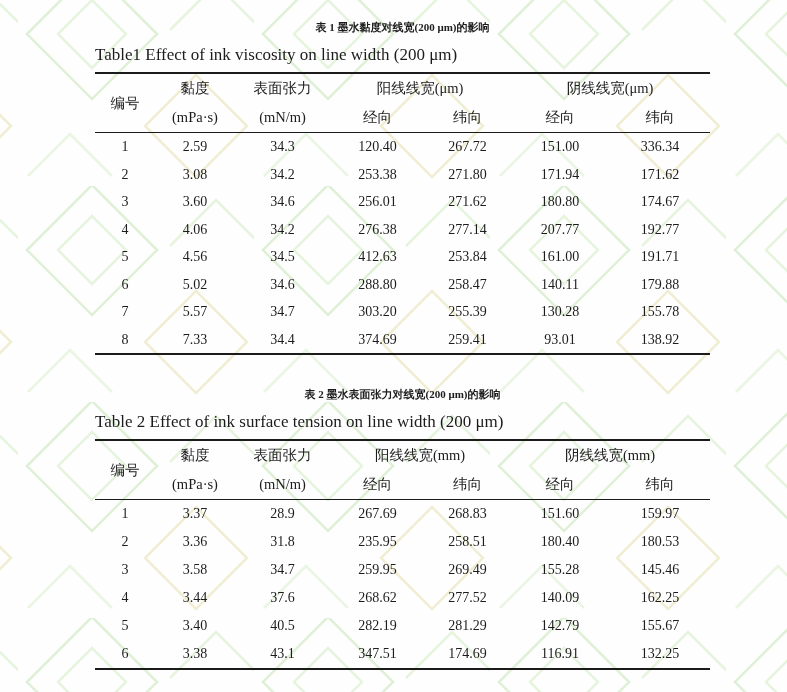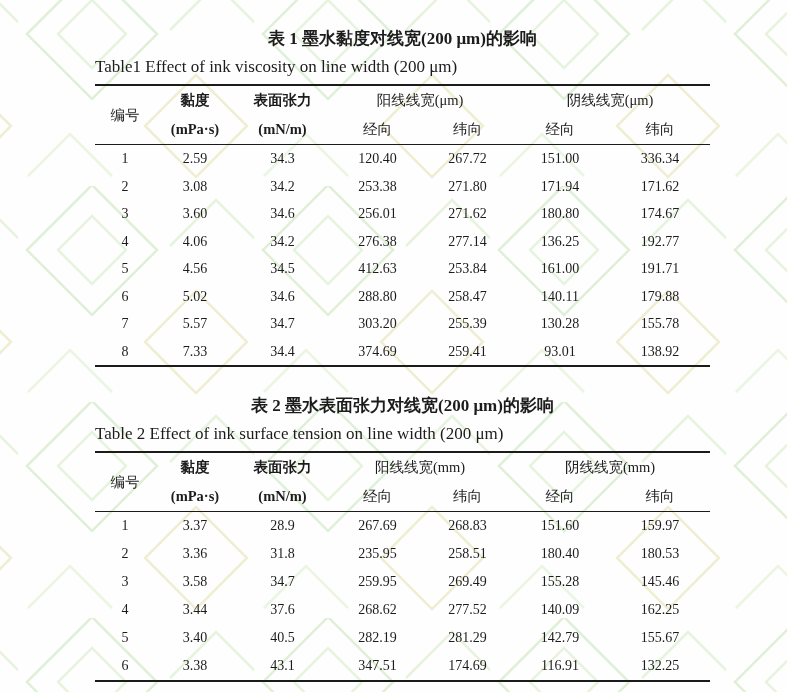--- a/index.html
+++ b/index.html
@@ -34,9 +34,9 @@
   }
   .title-cn {
     font-weight: bold;
-    font-size: 17px;
+    font-size: 11px;
     text-align: center;
-    margin: 16px 0 6px 0;
+    margin: 4px 0 6px 0;
     line-height: 22px;
   }
   .title-en {

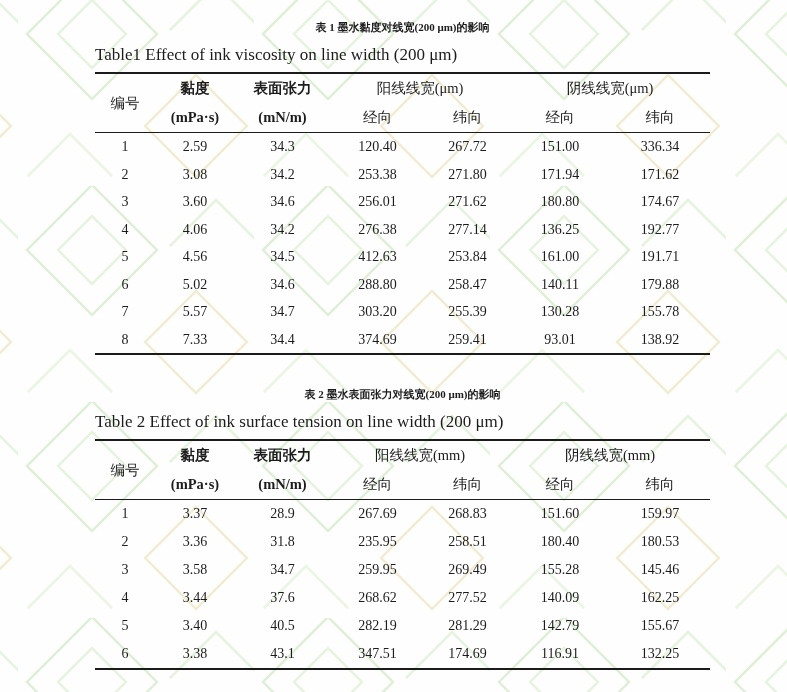--- a/index.html
+++ b/index.html
@@ -66,7 +66,6 @@
   th .hline {
     line-height: 29px;
     height: 29px;
-    font-weight: bold;
   }
   td {
     font-size: 14px;

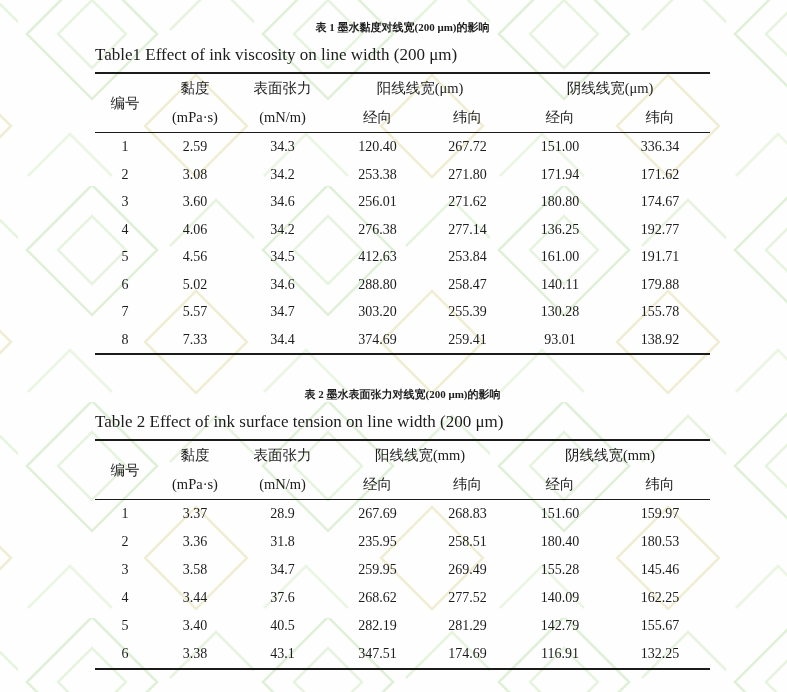--- a/index.html
+++ b/index.html
@@ -168,7 +168,7 @@
             <td>34.2</td>
             <td>276.38</td>
             <td>277.14</td>
-            <td>136.25</td>
+            <td>207.77</td>
             <td>192.77</td>
           </tr>
           <tr>

